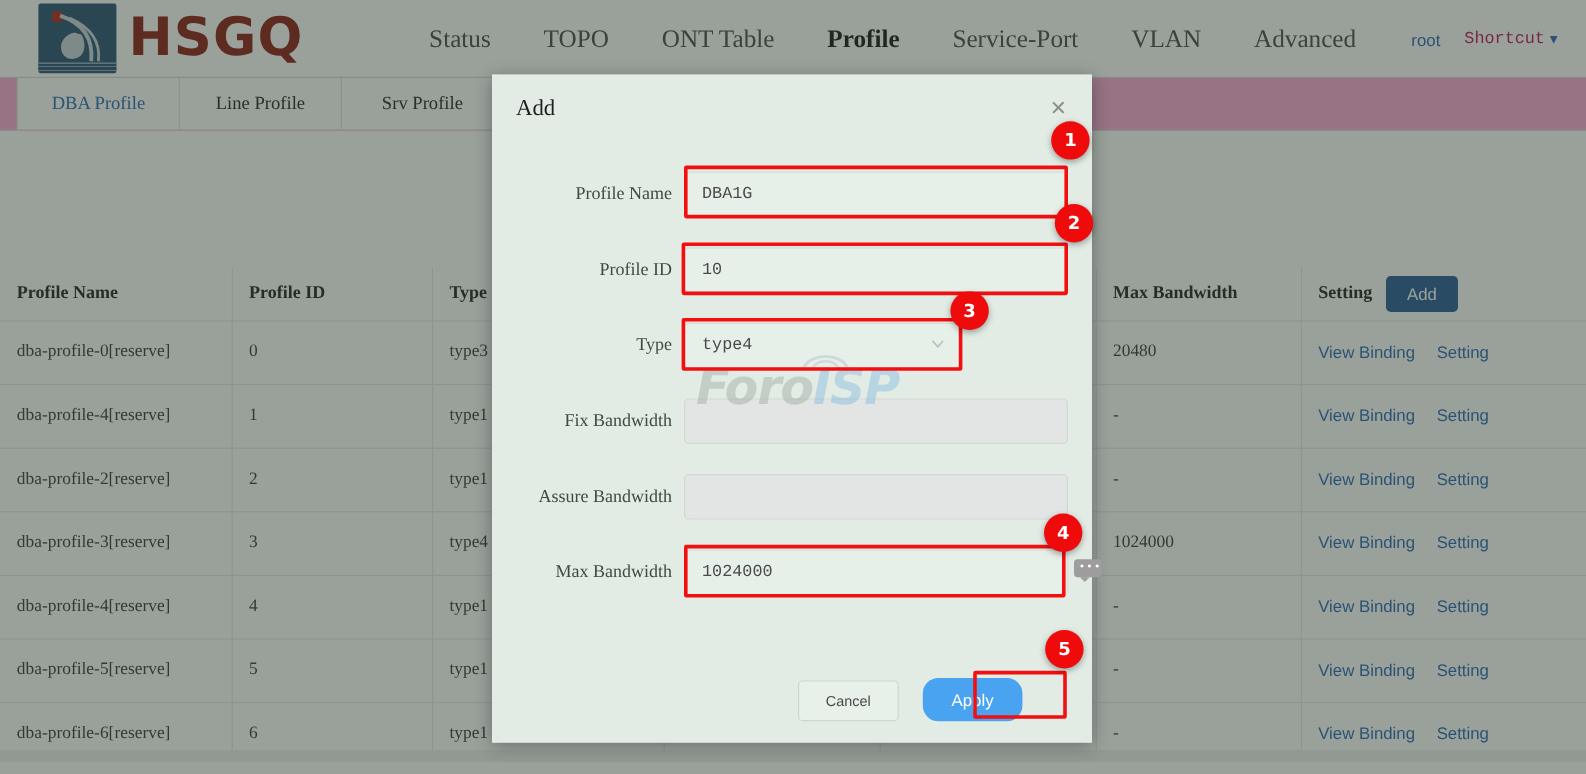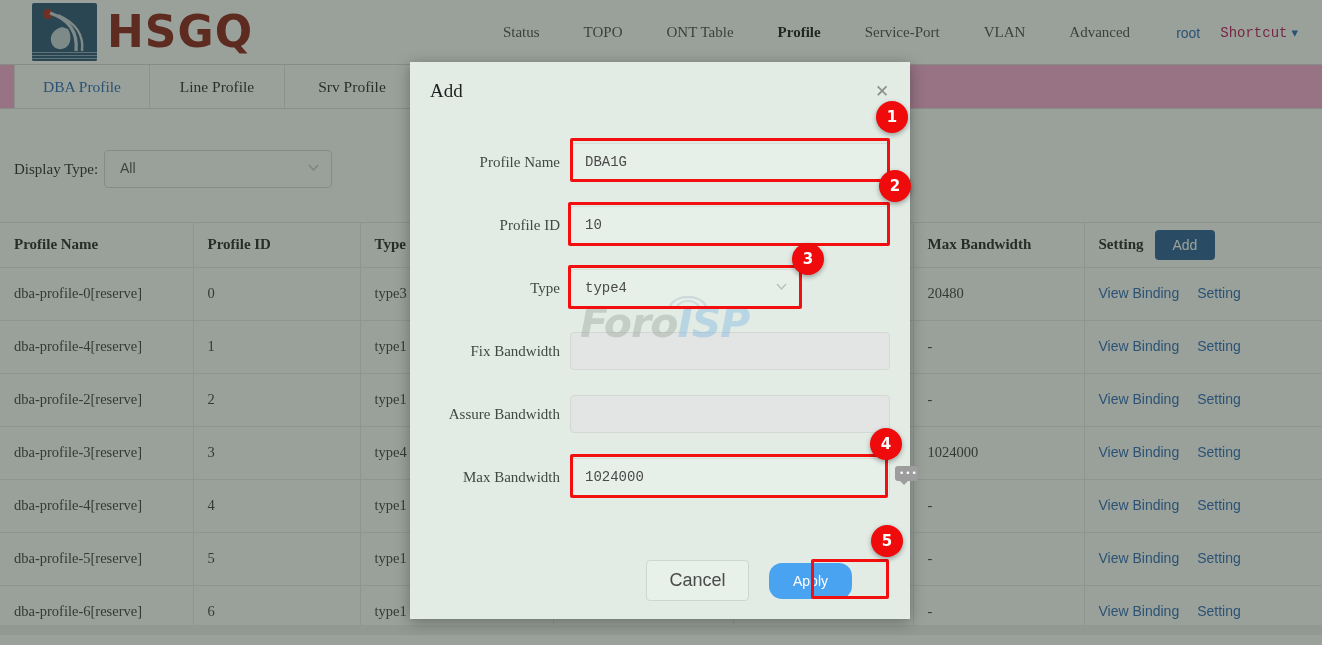--- a/index.html
+++ b/index.html
@@ -83,7 +83,7 @@
   }
   .navitem {
     font-family: "Liberation Serif", serif;
-    font-size: 15px;
+    font-size: 21px;
     color: #4c4c4c;
     padding: 0 22px;
     cursor: pointer;

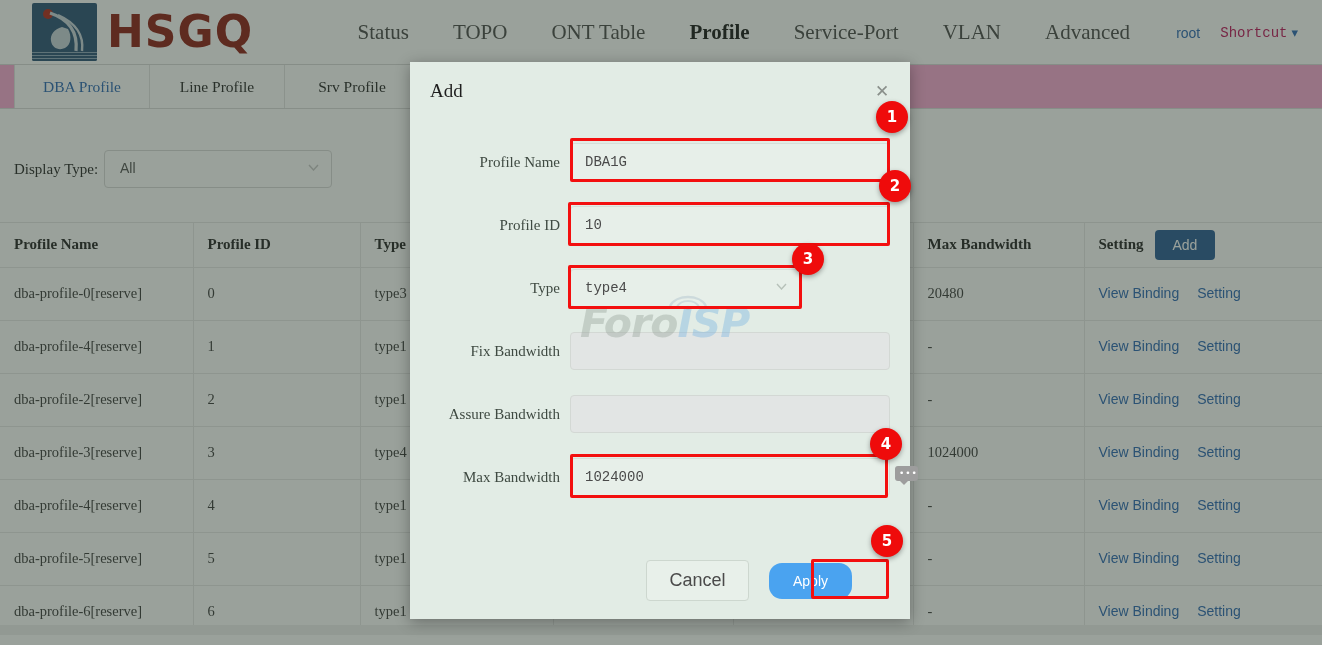--- a/index.html
+++ b/index.html
@@ -448,15 +448,6 @@
       <div class="tab">TR069 Pro</div>
     </div>
 
-    <div class="filterbar">
-      <div class="filter-label">Display Type:</div>
-      <div class="select-box">
-        <span class="val">All</span>
-        <svg class="chev" viewBox="0 0 11 7">
-          <path d="M1 1 L5.5 6 L10 1" stroke="#888" stroke-width="1.4" fill="none"></path>
-        </svg>
-      </div>
-    </div>
 
     <div class="tablewrap">
       <table class="grid">

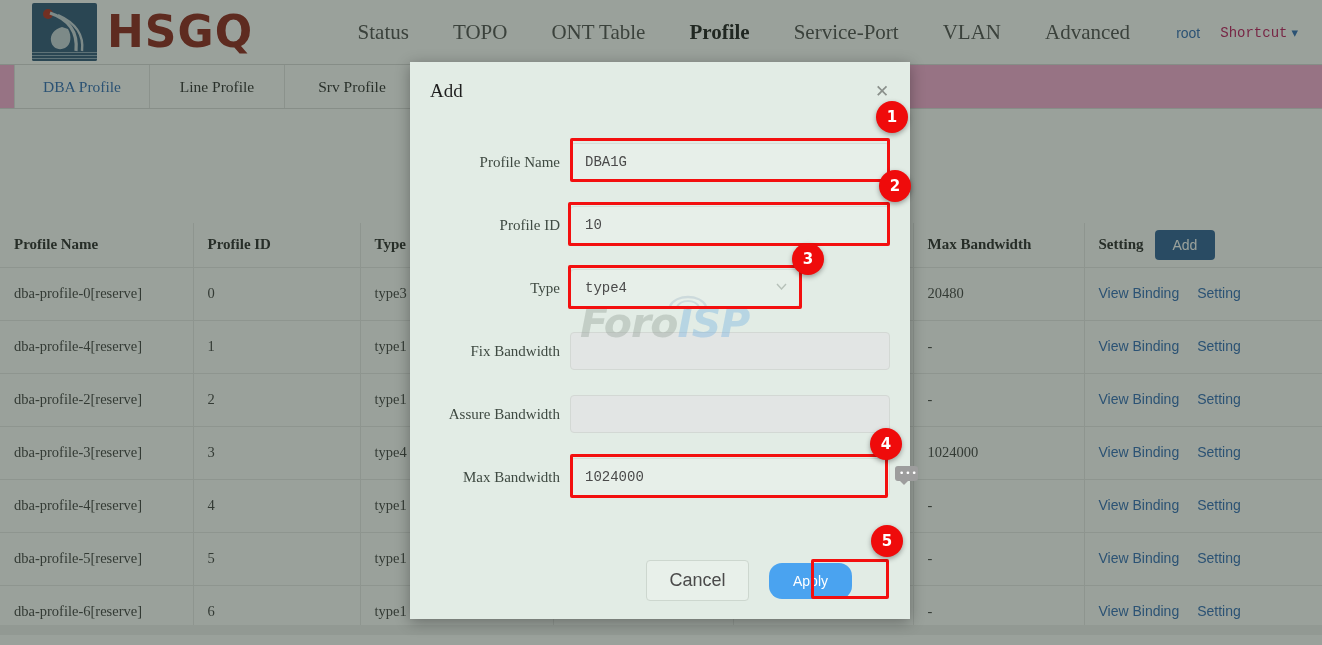--- a/index.html
+++ b/index.html
@@ -323,7 +323,7 @@
     border-radius: 4px;
     padding: 9px 22px;
     font-family: "Liberation Sans", sans-serif;
-    font-size: 18px;
+    font-size: 12px;
     color: #4a4a4a;
     cursor: pointer;
   }

